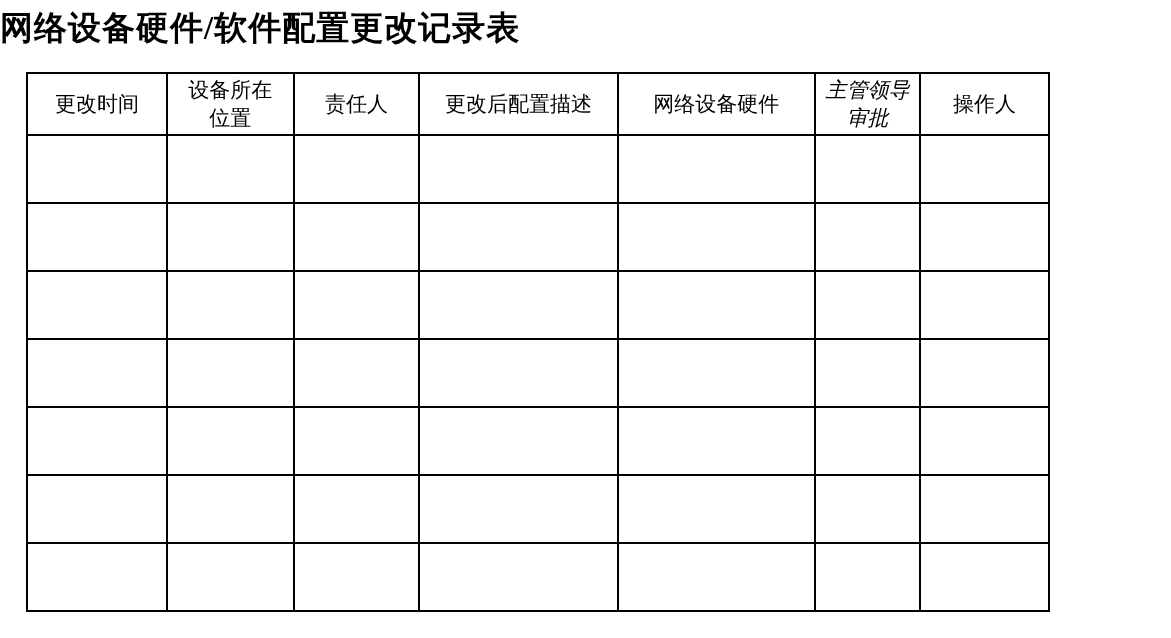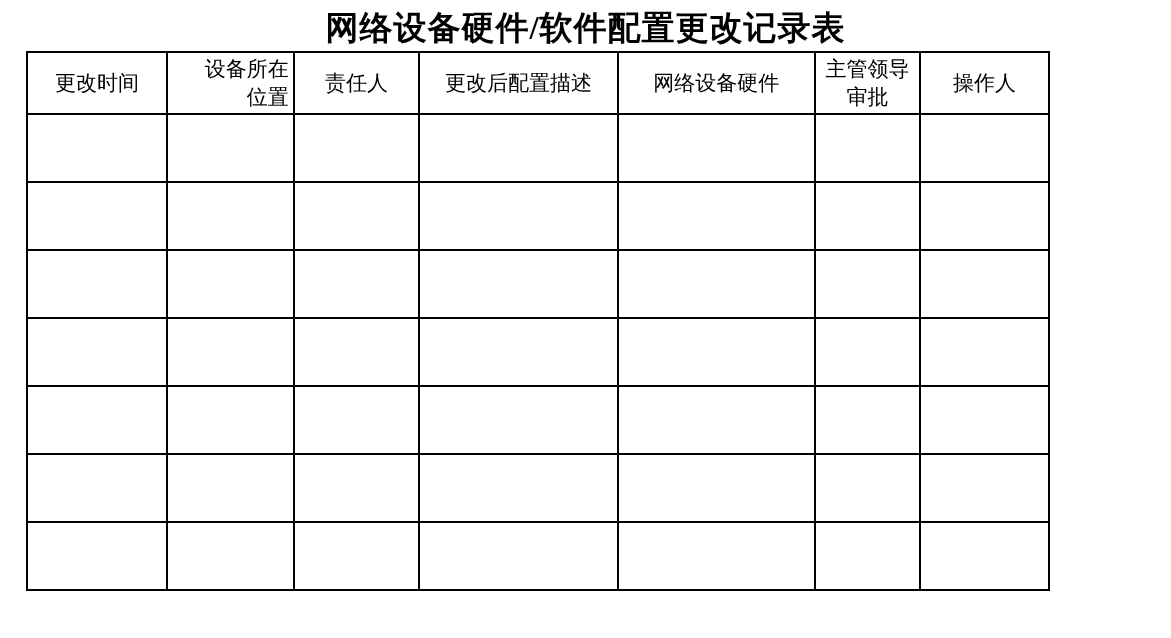--- a/index.html
+++ b/index.html
@@ -15,8 +15,8 @@
     overflow: hidden;
   }
   .doc-title {
-    margin: 8px 0 2px 0;
-    text-align: center;
+    margin: 8px 0 23px 0;
+    text-align: left;
     font-size: 33px;
     font-weight: bold;
     letter-spacing: 1px;

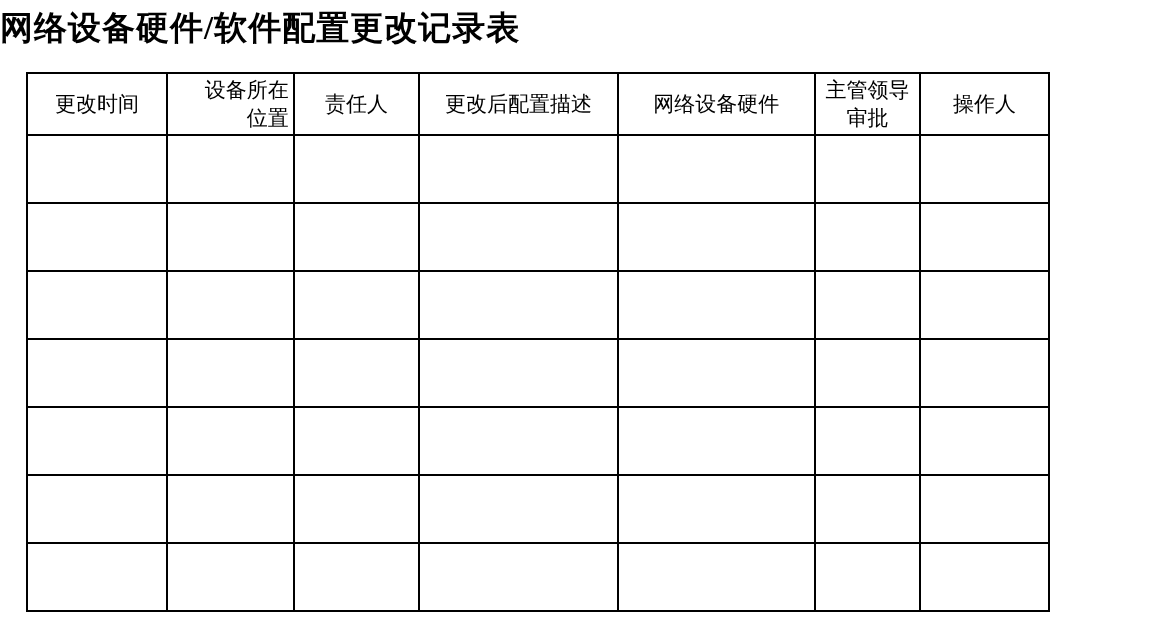--- a/index.html
+++ b/index.html
@@ -48,7 +48,7 @@
   }
   
   .record-table th:nth-child(1), .record-table td:nth-child(1) { width: 13.7%; }
-  .record-table th:nth-child(2), .record-table td:nth-child(2) { width: 12.4%; text-align: right; }
+  .record-table th:nth-child(2), .record-table td:nth-child(2) { width: 12.4%; }
   .record-table th:nth-child(3), .record-table td:nth-child(3) { width: 12.3%; }
   .record-table th:nth-child(4), .record-table td:nth-child(4) { width: 19.4%; }
   .record-table th:nth-child(5), .record-table td:nth-child(5) { width: 19.3%; }

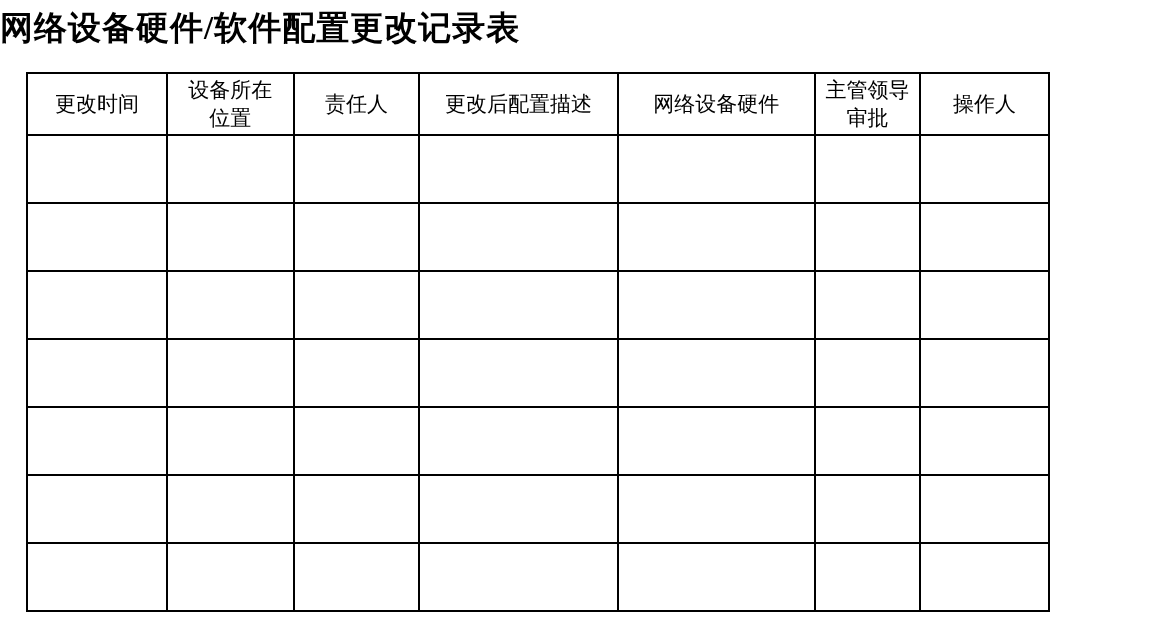--- a/index.html
+++ b/index.html
@@ -52,7 +52,7 @@
   .record-table th:nth-child(3), .record-table td:nth-child(3) { width: 12.3%; }
   .record-table th:nth-child(4), .record-table td:nth-child(4) { width: 19.4%; }
   .record-table th:nth-child(5), .record-table td:nth-child(5) { width: 19.3%; }
-  .record-table th:nth-child(6), .record-table td:nth-child(6) { width: 10.3%; }
+  .record-table th:nth-child(6), .record-table td:nth-child(6) { width: 10.3%; font-style: italic; }
   .record-table th:nth-child(7), .record-table td:nth-child(7) { width: 12.6%; }
 </style>
 </head>

